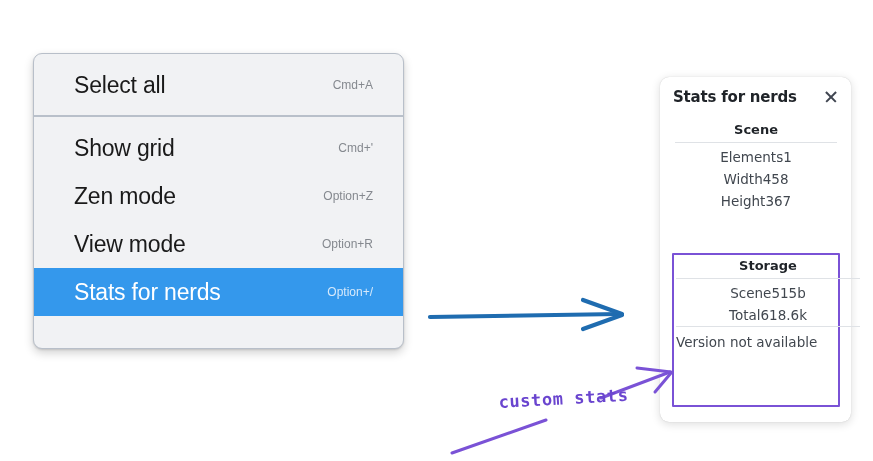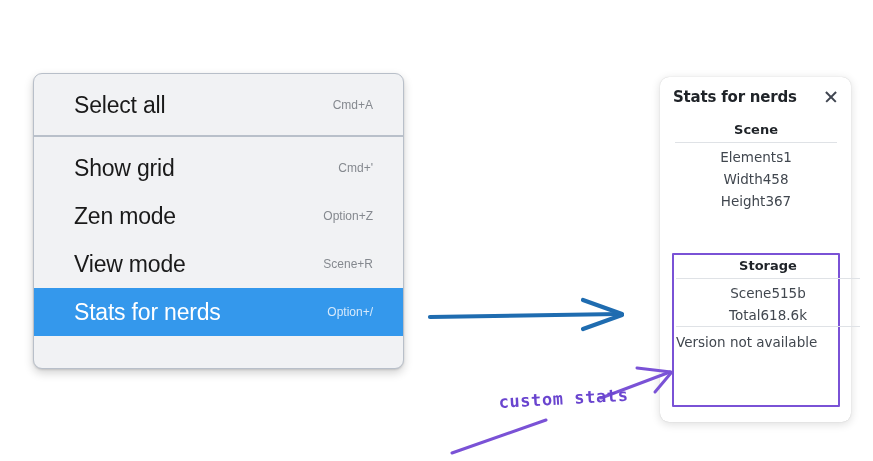--- a/index.html
+++ b/index.html
@@ -29,7 +29,6 @@
     box-shadow: 0 4px 10px rgba(0,0,0,0.18), 0 1px 2px rgba(0,0,0,0.12);
     box-sizing: border-box;
     overflow: hidden;
-    margin-top: 20px;
   }
   .menu-group {
     padding: 7px 0 6px 0;

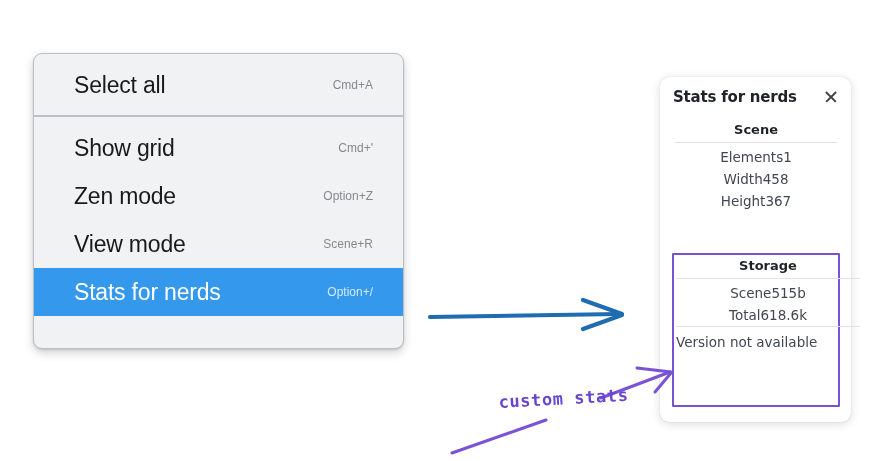--- a/index.html
+++ b/index.html
@@ -203,7 +203,7 @@
     </div>
     <div class="menu-item">
       <span class="label">View mode</span>
-      <span class="shortcut">Scene+R</span>
+      <span class="shortcut">Option+R</span>
     </div>
     <div class="menu-item selected">
       <span class="label">Stats for nerds</span>

